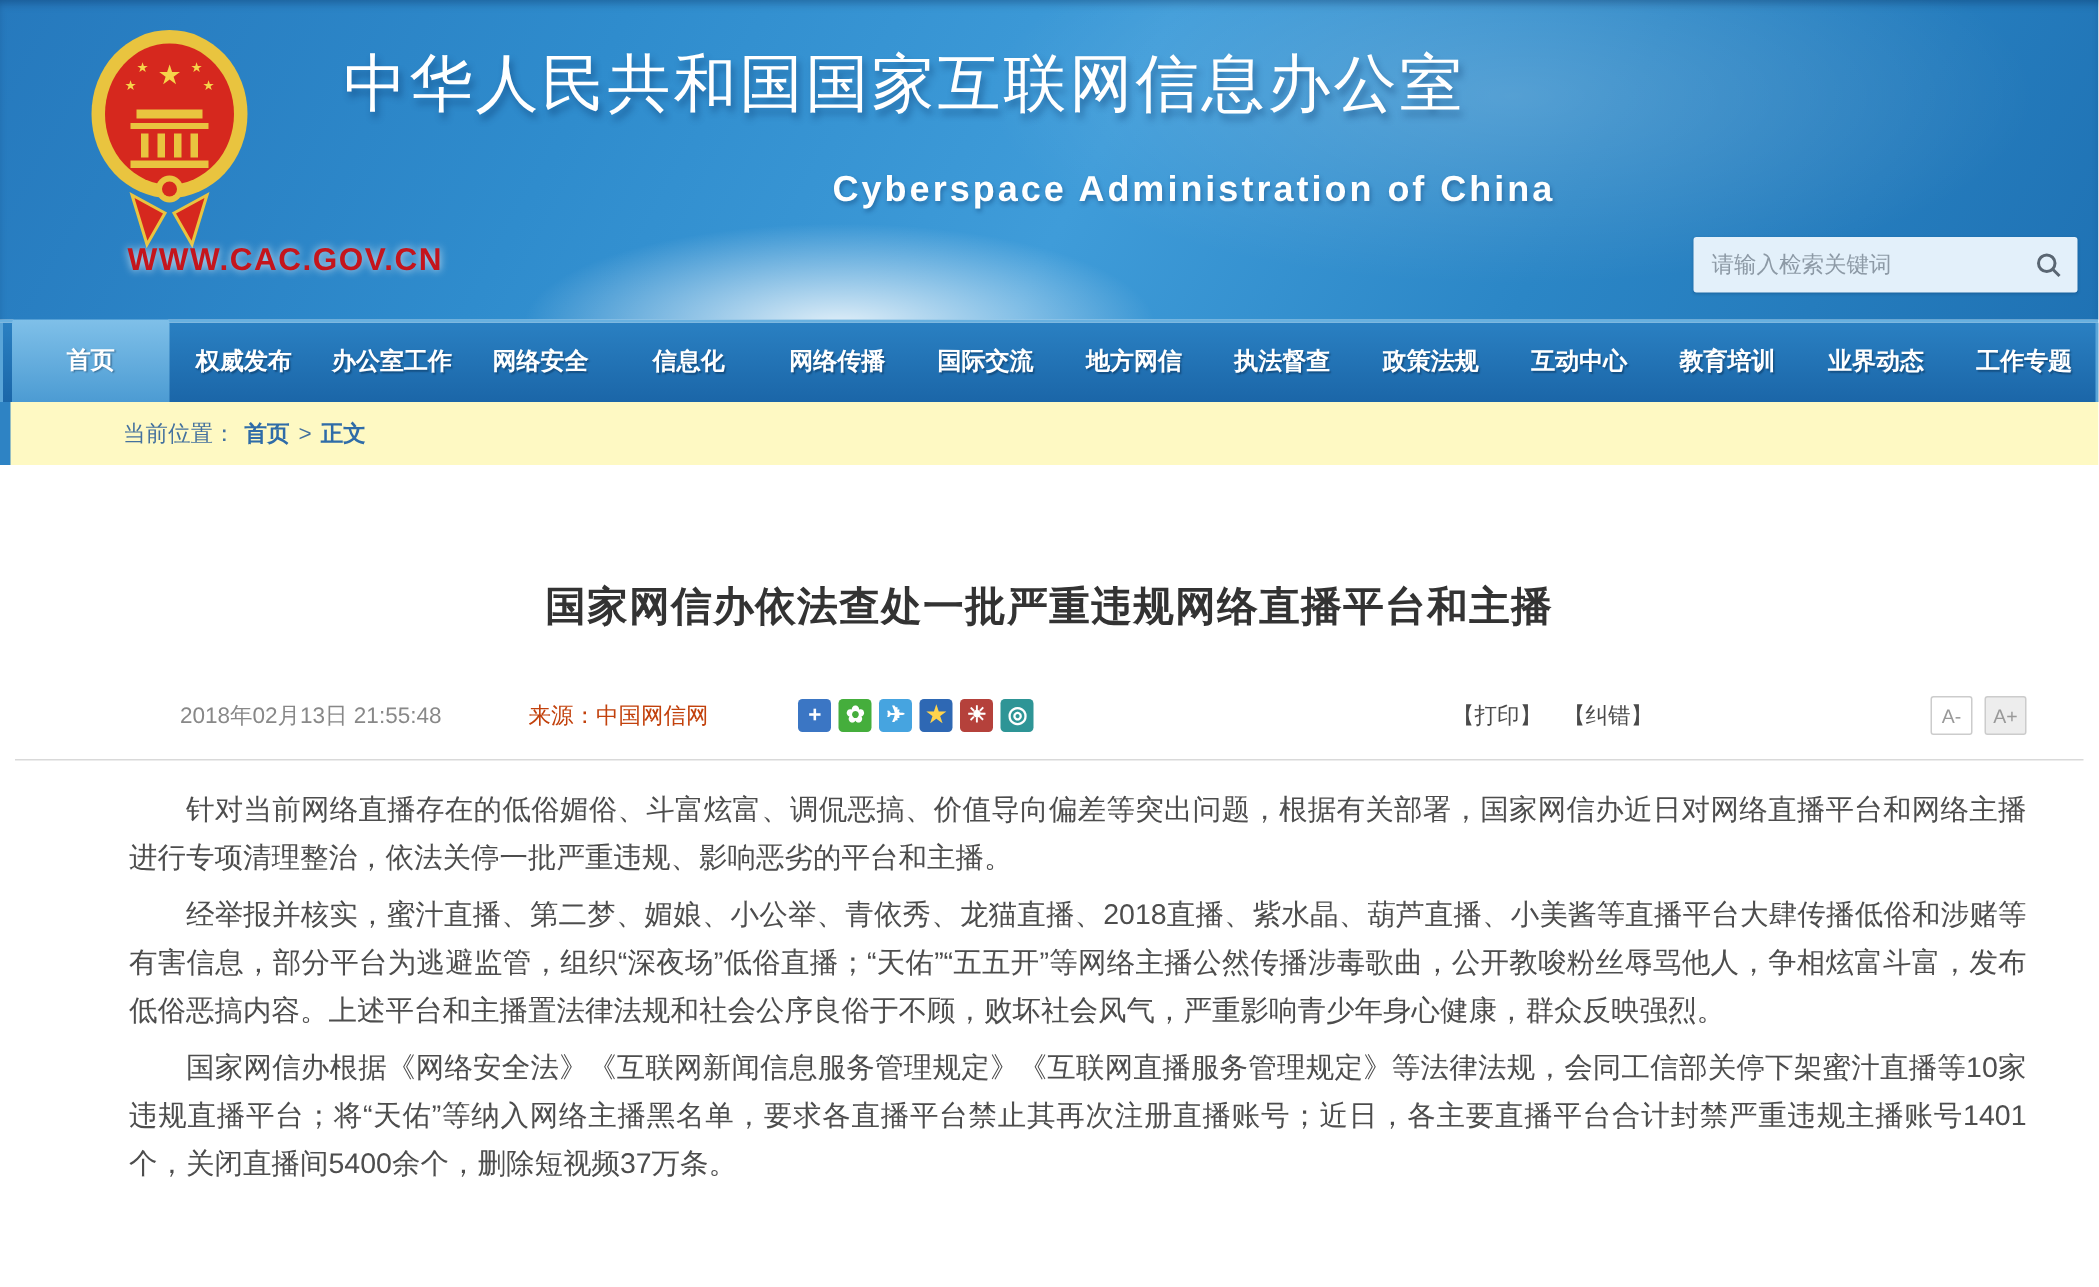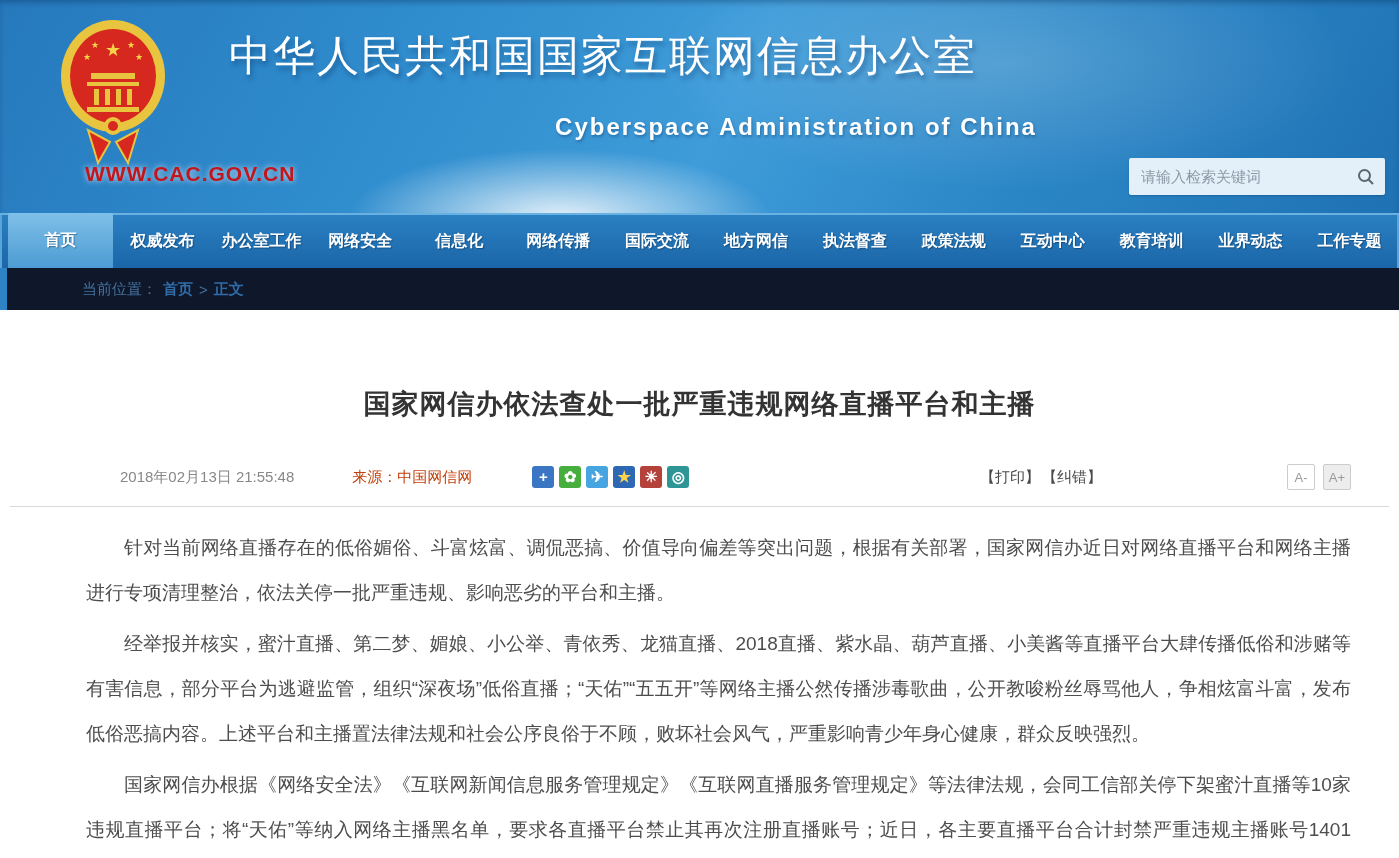--- a/index.html
+++ b/index.html
@@ -66,7 +66,7 @@
 
   
   .crumb-bar {
-    position:relative; width:1399px; height:42px; background:#0f172a;
+    position:relative; width:1399px; height:42px; background:#fef9c3;
     display:flex; align-items:center; font-size:15px; color:#44719e;
   }
   .crumb-bar::before { content:""; position:absolute; left:0; top:0; width:7px; height:42px; background:#2e83c4; }

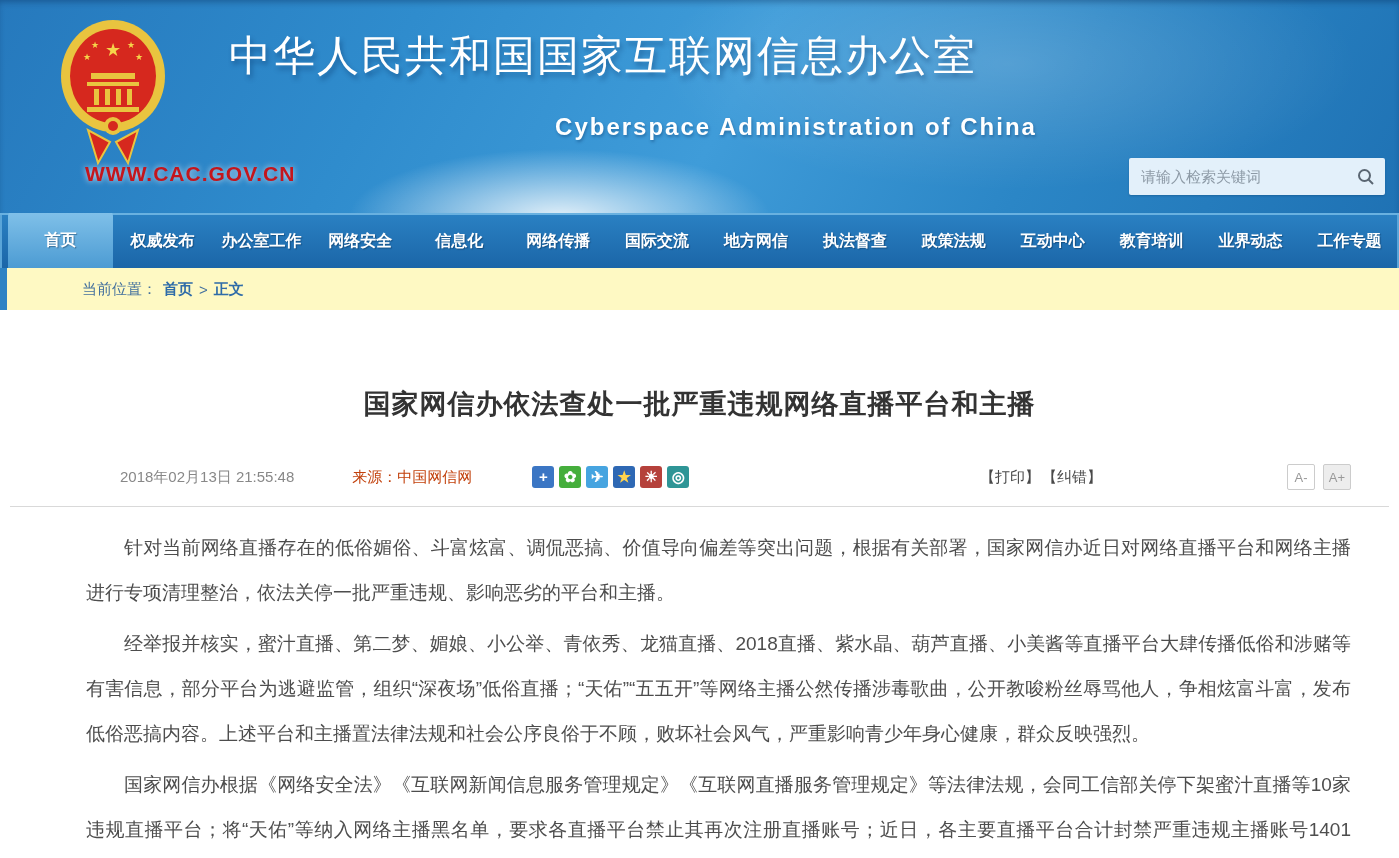--- a/index.html
+++ b/index.html
@@ -90,7 +90,7 @@
     font-size:15px; line-height:22px; text-align:center; cursor:pointer;
     font-weight:bold;
   }
-  .print-group { margin-left:auto; display:flex; gap:2px; color:#4a4a4a; font-size:15px; }
+  .print-group { margin-left:auto; display:flex; gap:14px; color:#4a4a4a; font-size:15px; }
   .print-group span { cursor:pointer; }
   .font-btns { margin-left:185px; display:flex; gap:8px; }
   .font-btn {

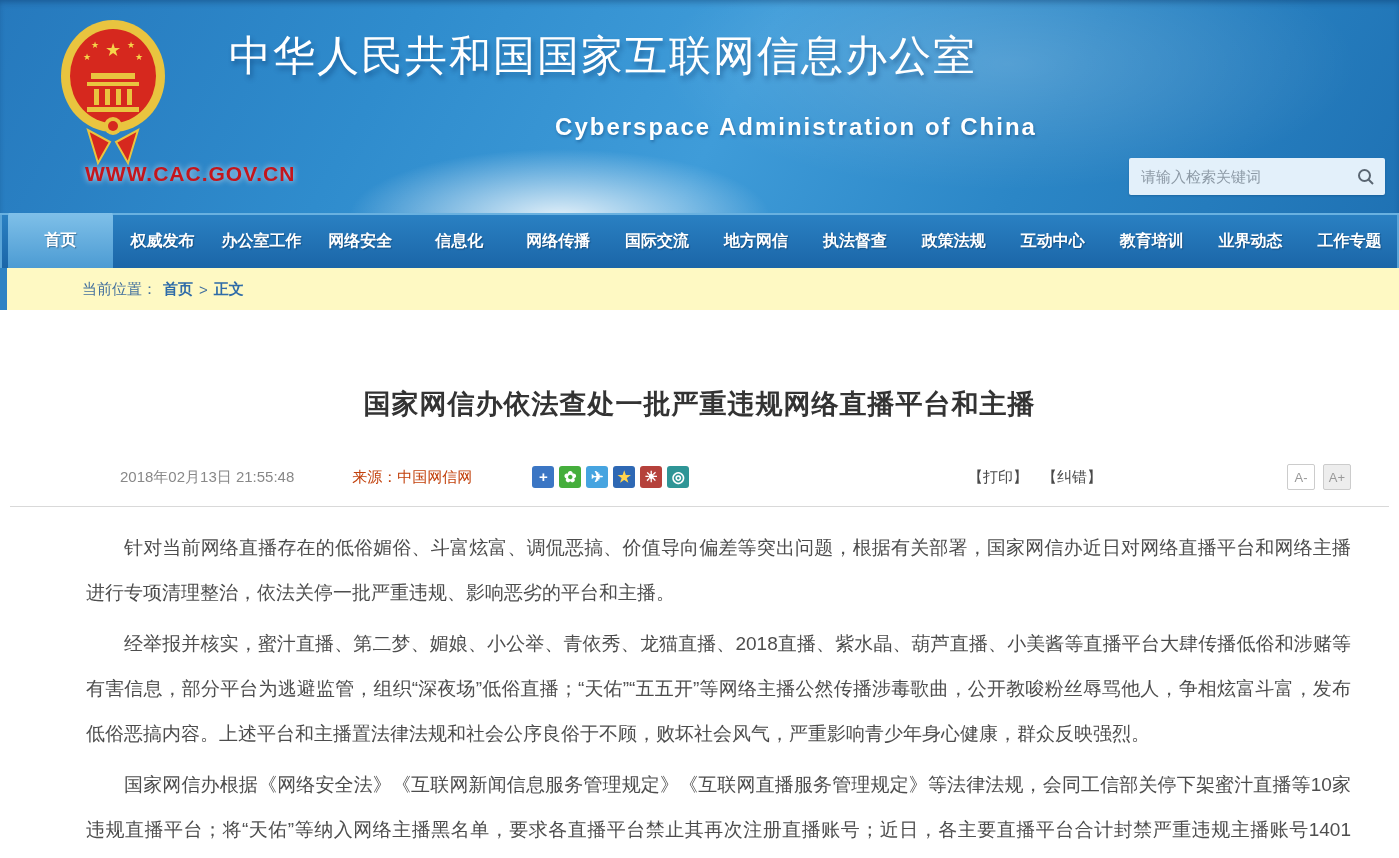--- a/index.html
+++ b/index.html
@@ -104,7 +104,7 @@
 
   .body-text { padding:18px 48px 0 86px; }
   .body-text p {
-    font-size:19px; color:#4d4d4d; line-height:45px;
+    font-size:19px; color:#4d4d4d; line-height:32px;
     text-indent:2em; margin-bottom:6px; text-align:justify;
   }
 </style>

